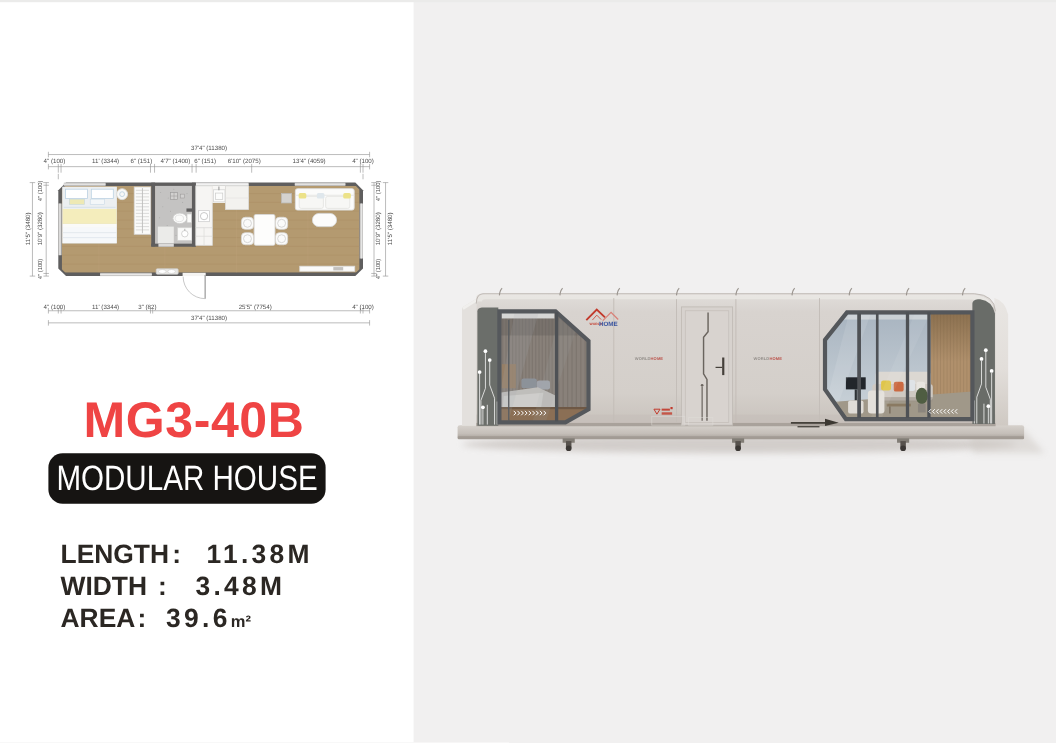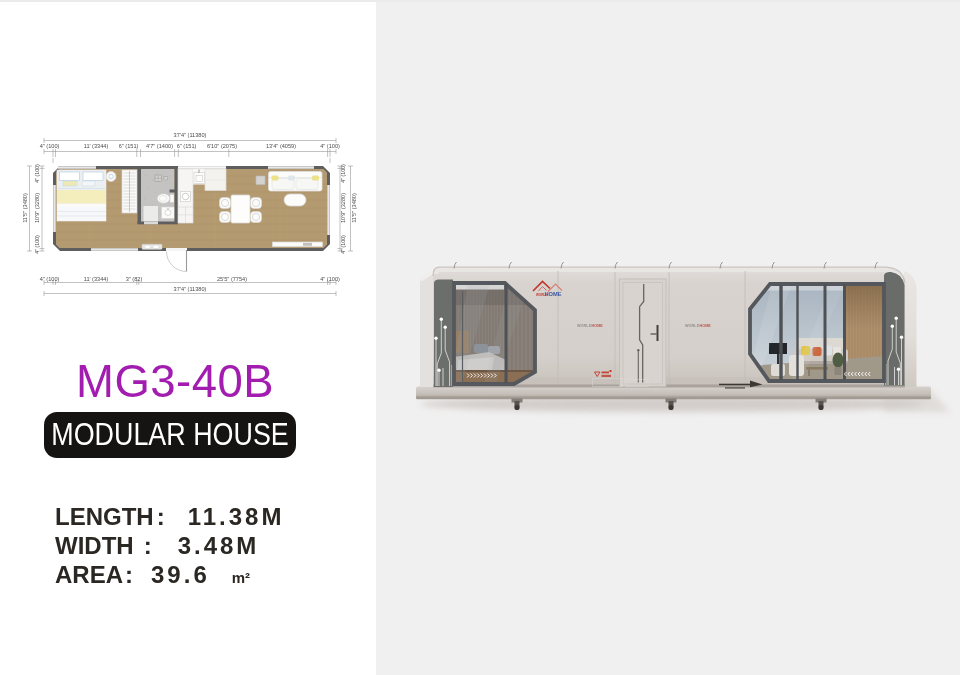--- a/index.html
+++ b/index.html
@@ -308,7 +308,7 @@
   </g>
 </svg>
 
-<div class="abs" style="left:76px;top:360px;font-size:45.5px;font-weight:400;color:#a21caf;letter-spacing:0.5px;line-height:44px;">MG3-40B</div>
+<div class="abs" style="left:76px;top:360px;font-size:45.5px;font-weight:700;color:#ef4444;letter-spacing:0.5px;line-height:44px;">MG3-40B</div>
 
 <div class="abs" style="left:44px;top:412px;width:252px;height:46px;background:#161412;border-radius:13px;color:#ffffff;font-size:32px;line-height:45px;white-space:nowrap;">
     <span style="position:absolute;left:50%;top:0;transform:translateX(-50%) scaleX(0.84);">MODULAR HOUSE</span>

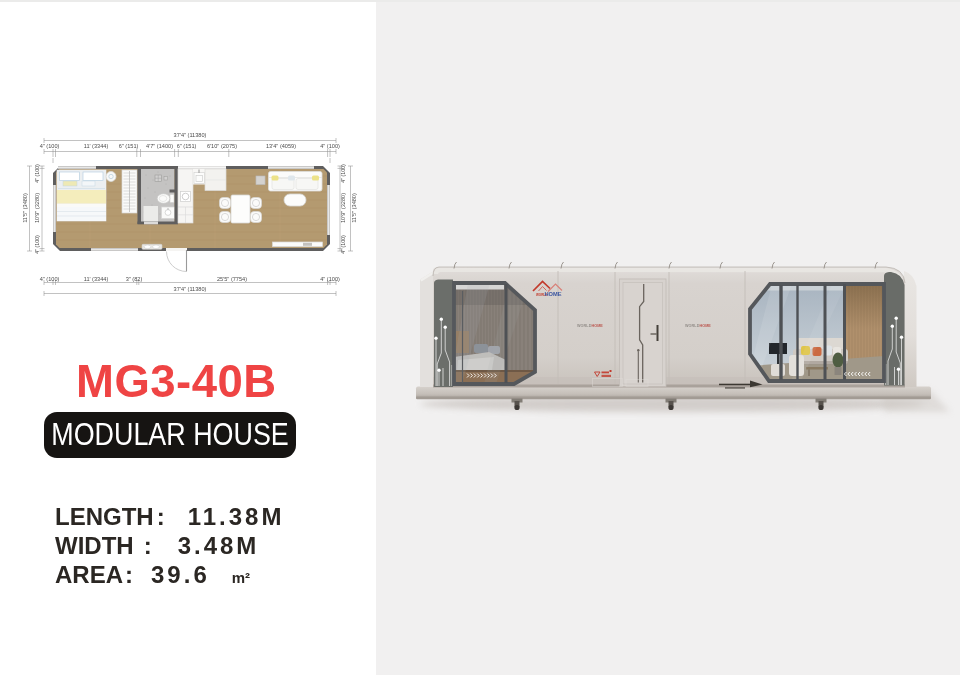--- a/index.html
+++ b/index.html
@@ -314,7 +314,7 @@
     <span style="position:absolute;left:50%;top:0;transform:translateX(-50%) scaleX(0.84);">MODULAR HOUSE</span>
   </div>
 
-<div class="abs" style="left:55px;top:503px;font-size:24px;font-weight:700;color:#2b2723;">
+<div class="abs" style="left:55px;top:491px;font-size:24px;font-weight:700;color:#2b2723;">
 
   <div style="height:29px;">LENGTH<span style="display:inline-block;width:34px;padding-left:3px;box-sizing:border-box;">:</span><span style="letter-spacing:3px;">11.38M</span></div>
 

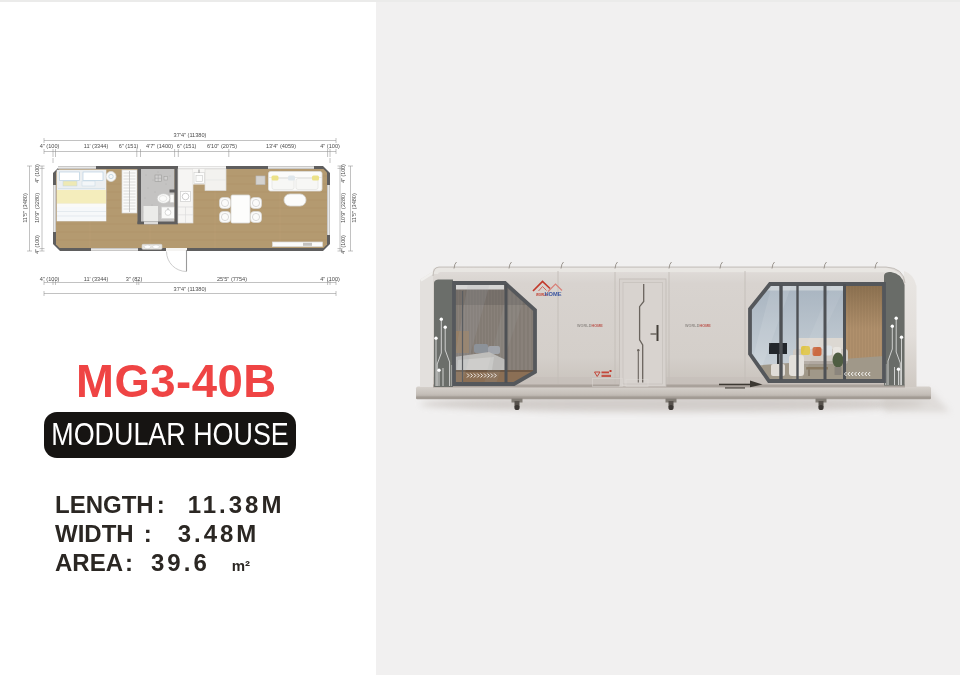--- a/index.html
+++ b/index.html
@@ -321,7 +321,7 @@
   <div style="height:29px;">WIDTH<span style="display:inline-block;width:44px;padding-left:10px;box-sizing:border-box;">:</span><span style="letter-spacing:3px;margin-top:20px;">3.48M</span></div>
 
 
-  <div style="height:29px;">AREA<span style="display:inline-block;width:28px;padding-left:2px;box-sizing:border-box;">:</span><span style="letter-spacing:3px;text-align:center;">39.6</span><span style="font-size:15px;font-weight:700;margin-left:22px;">m²</span></div>
+  <div style="height:29px;">AREA<span style="display:inline-block;width:28px;padding-left:2px;box-sizing:border-box;">:</span><span style="letter-spacing:3px;text-align:center;">39.6</span><span style="font-size:15px;font-weight:700;">m²</span></div>
 </div>
 
 <svg class="abs" style="left:378px;top:0;" width="582" height="675" viewBox="378 0 582 675">

